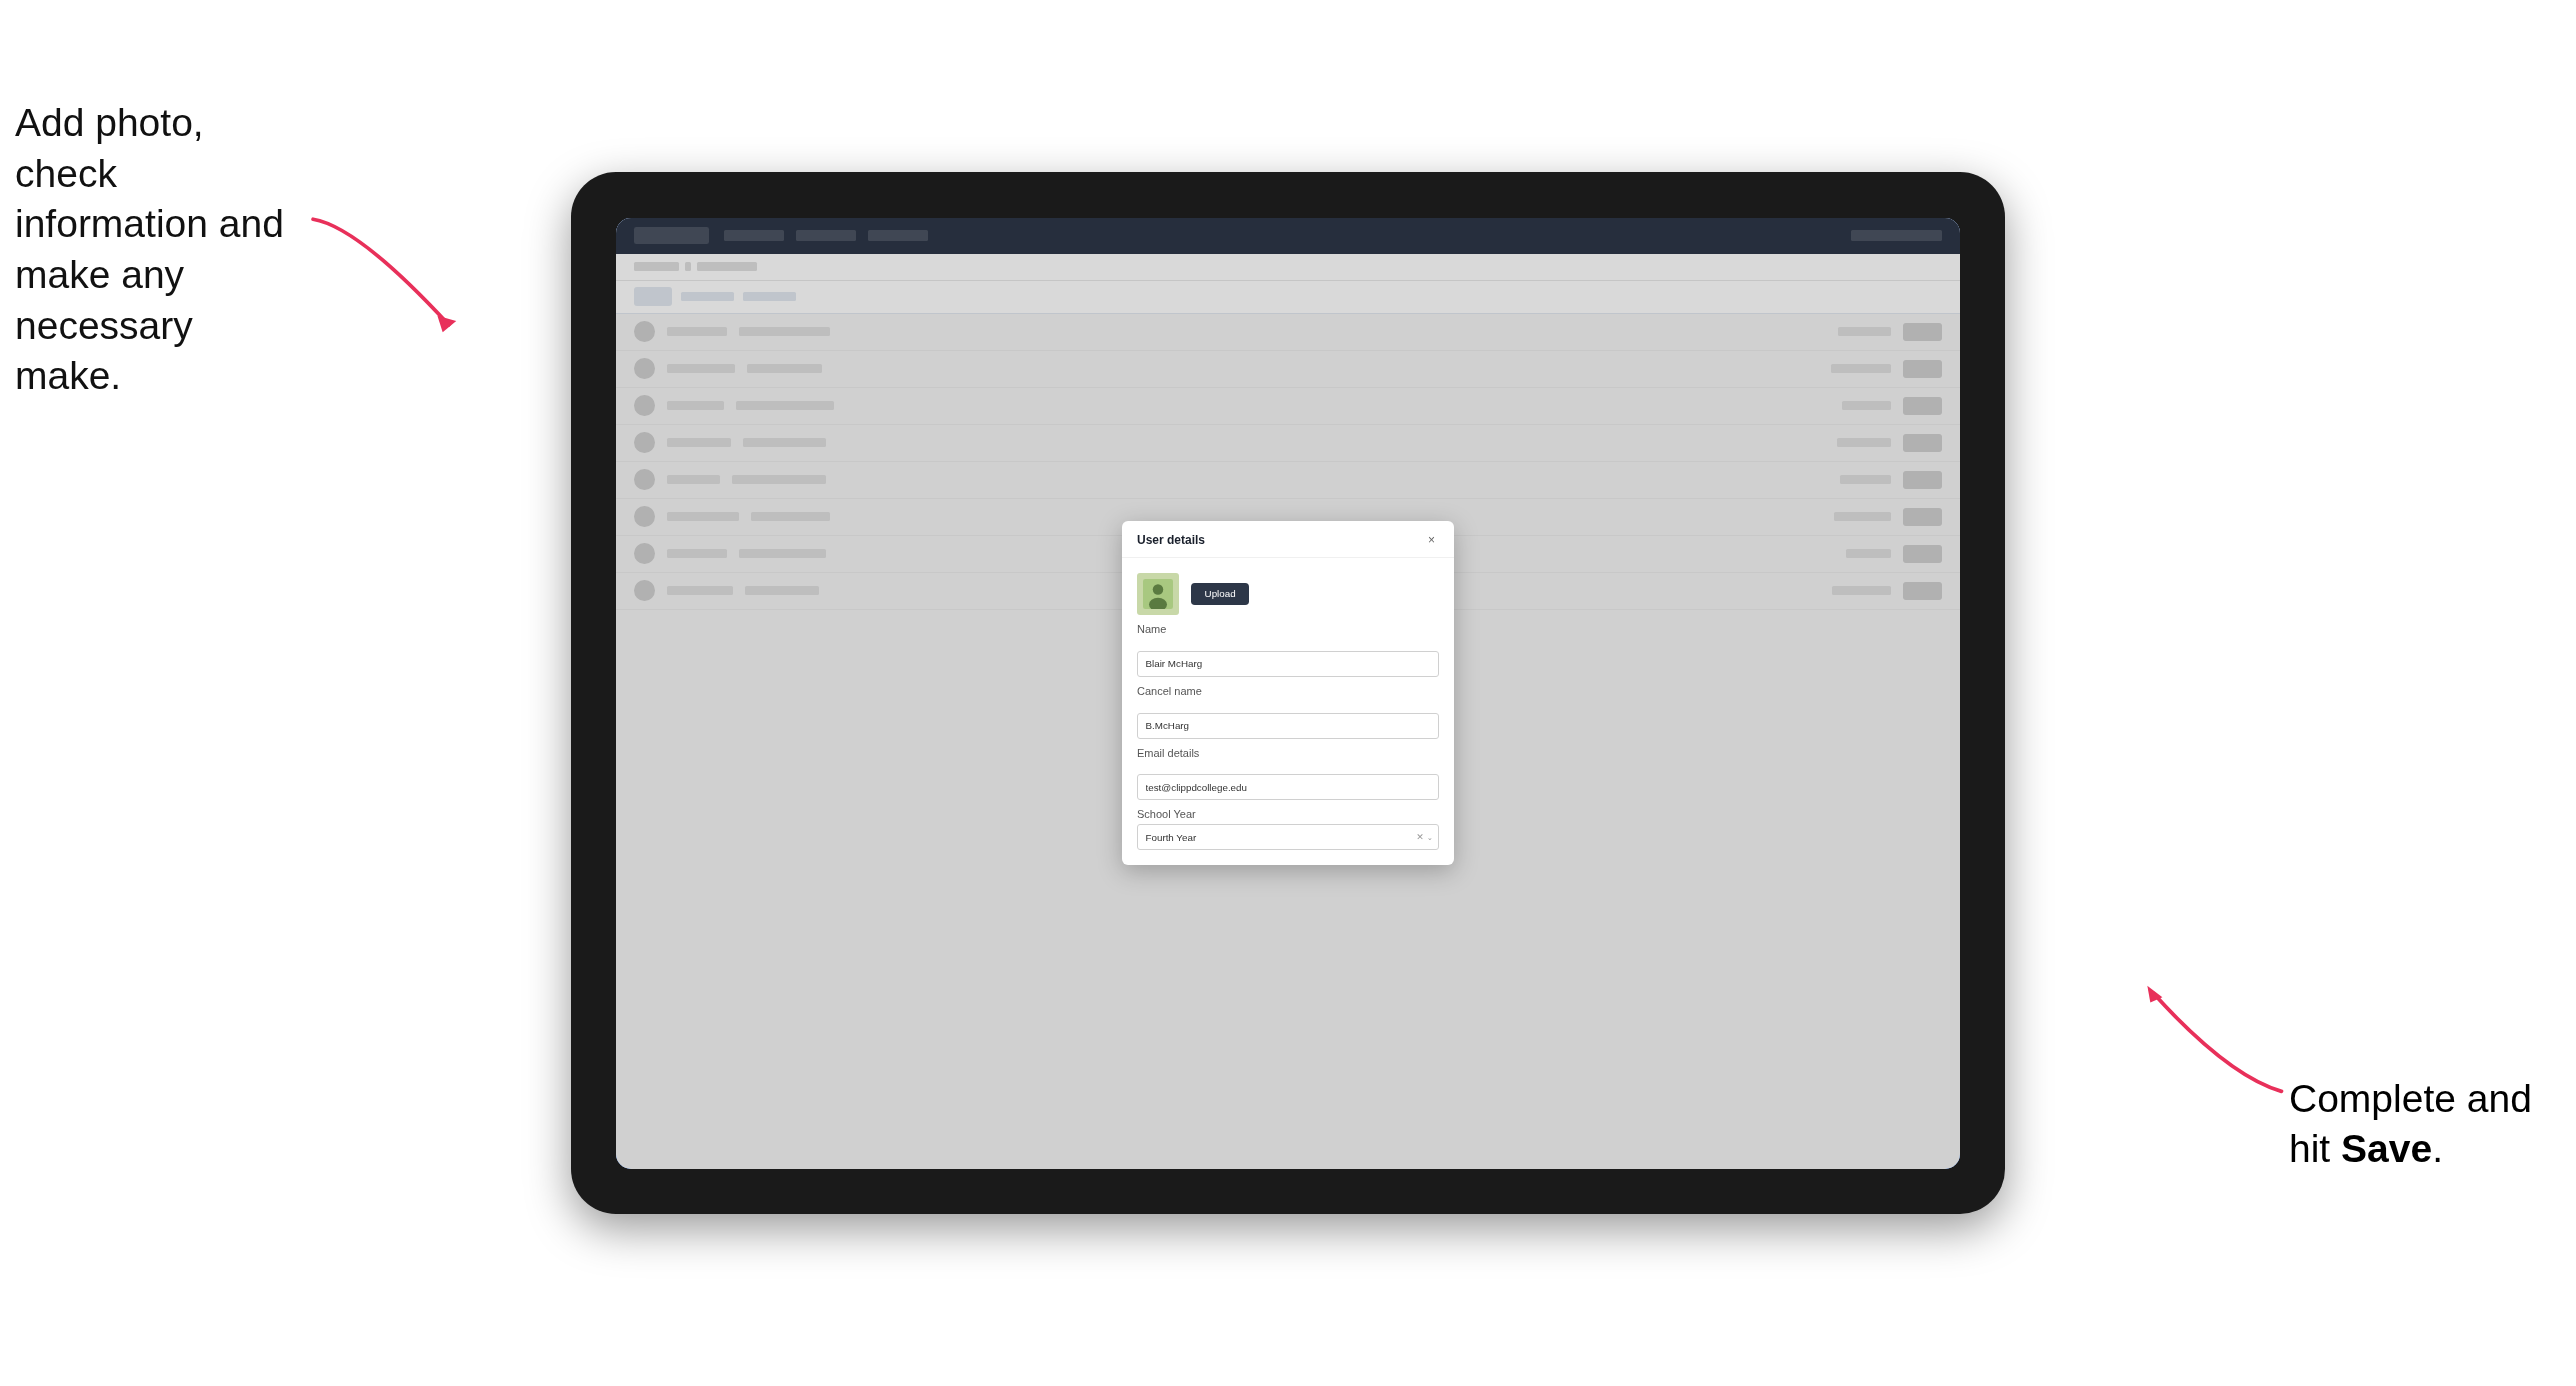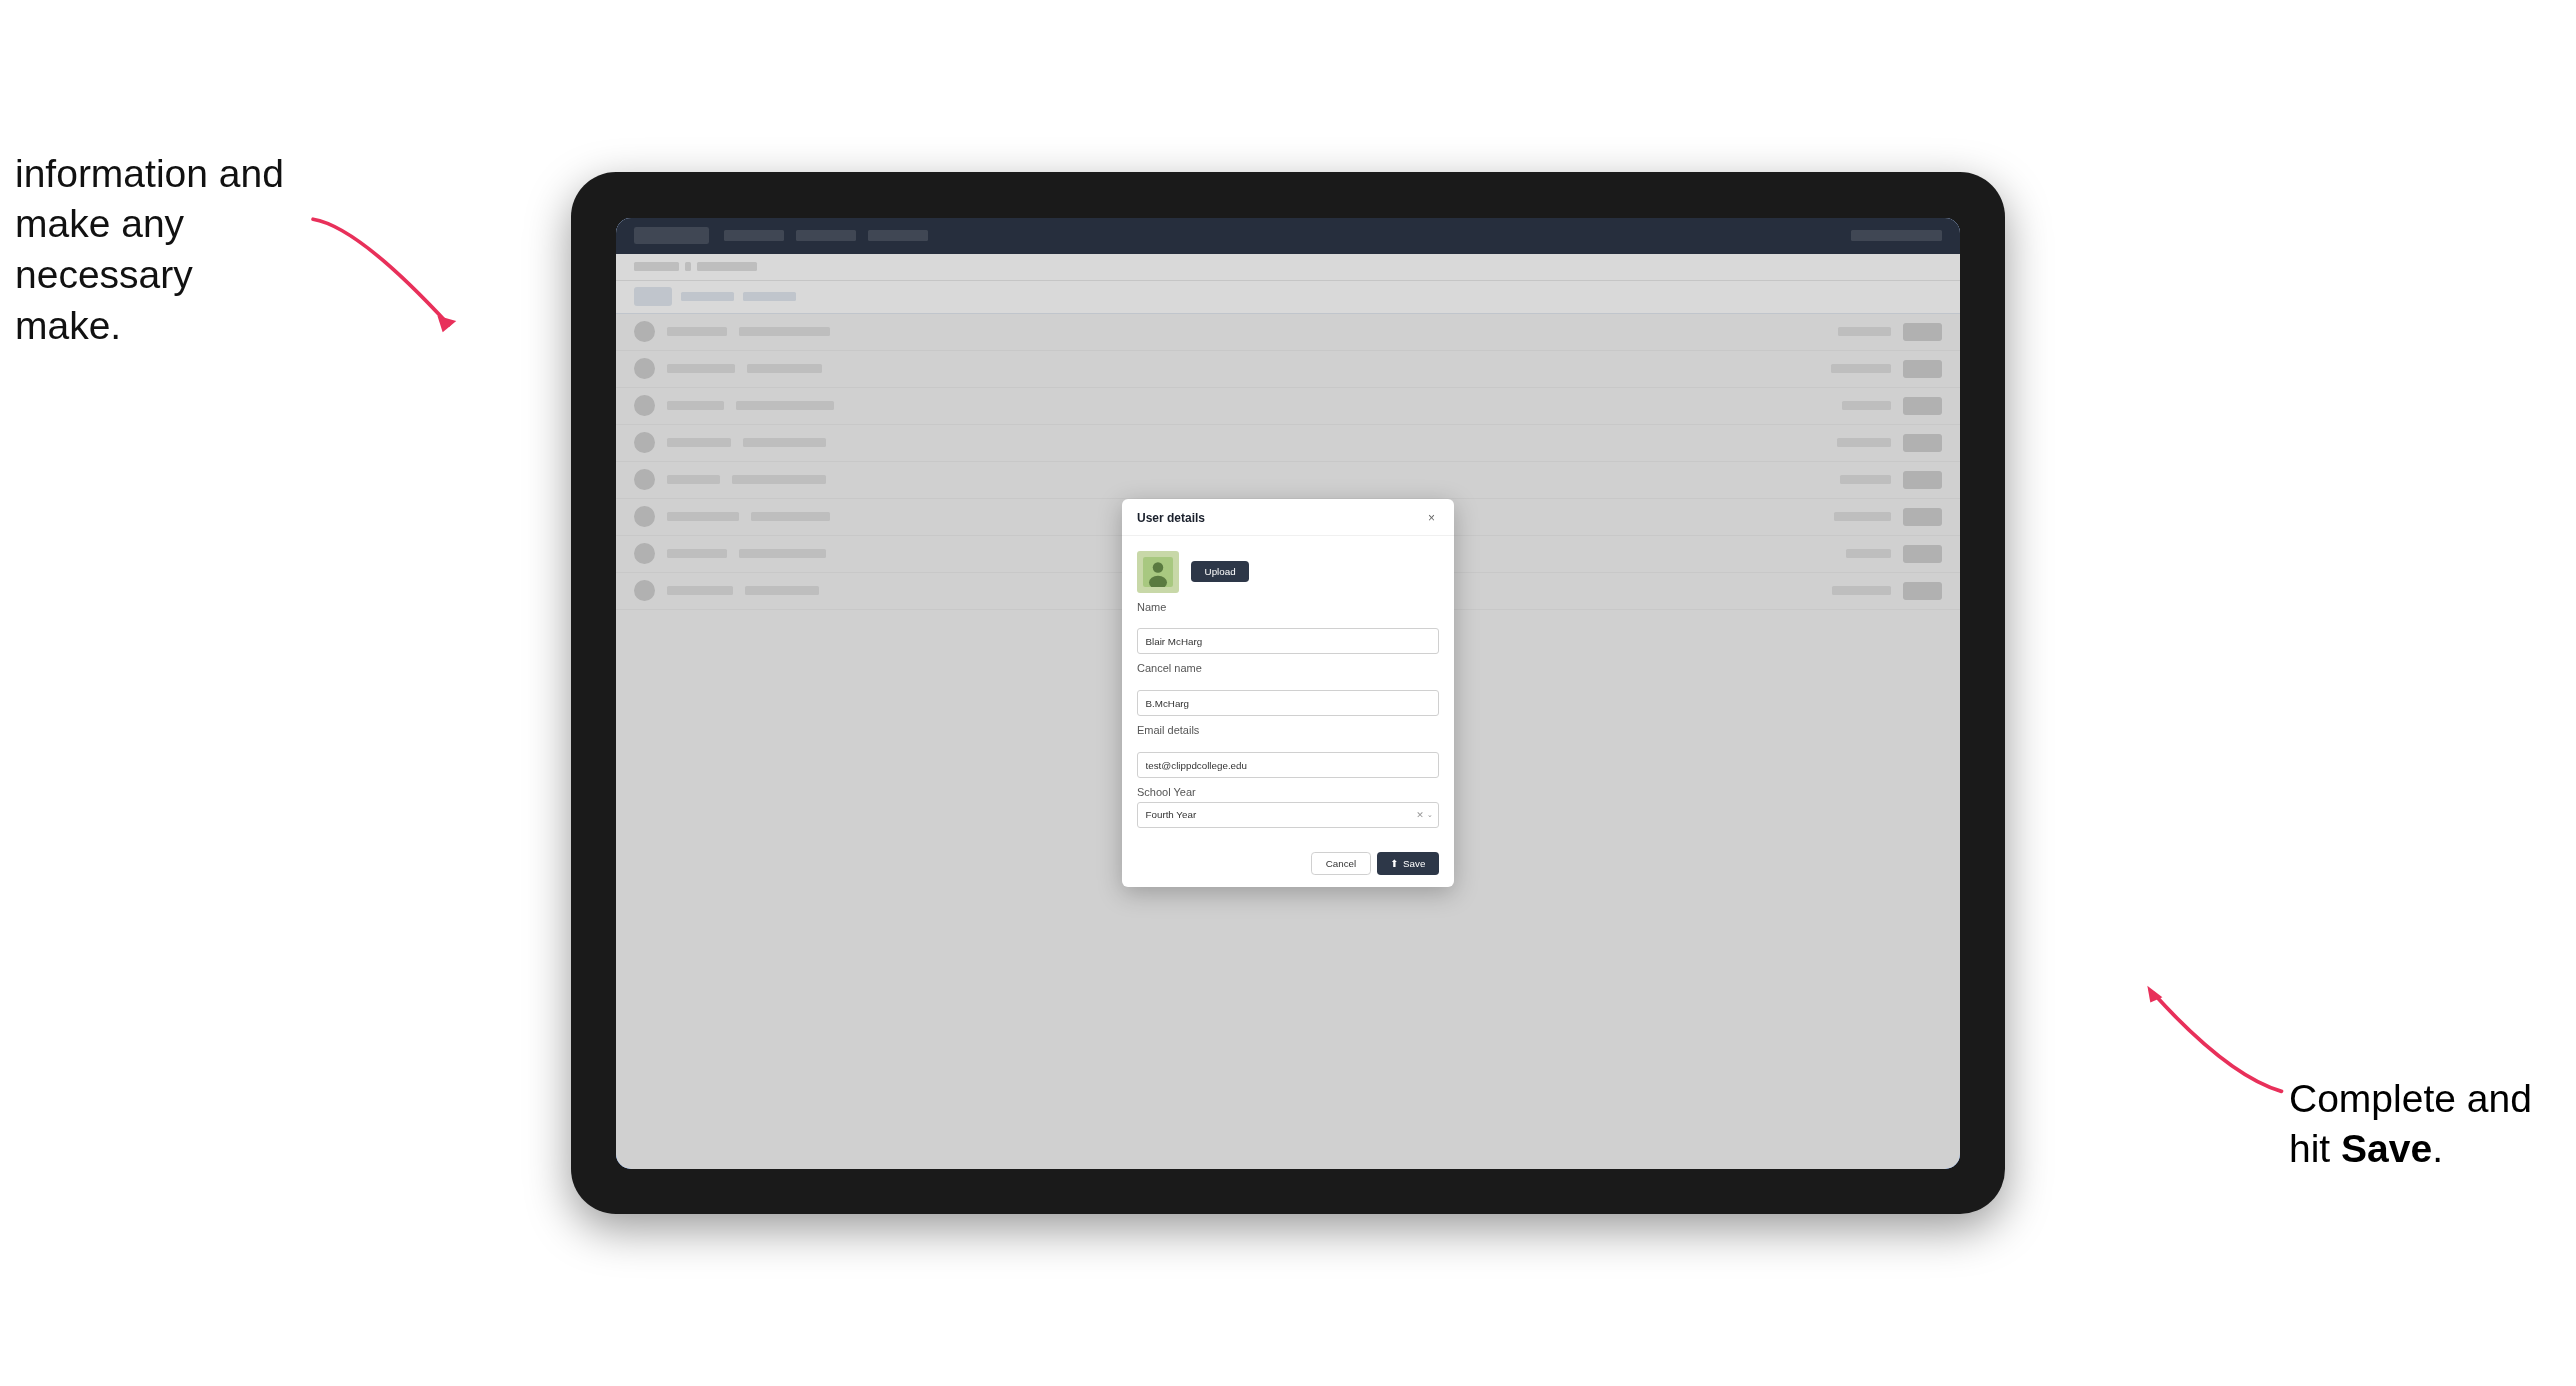--- a/index.html
+++ b/index.html
@@ -371,7 +371,7 @@
 <body>
 
 <div class="annotation-left">
-  <br>
+  <span>Add photo, check</span><br>
   <span>information and</span><br>
   <span>make any</span><br>
   <span>necessary make.</span>

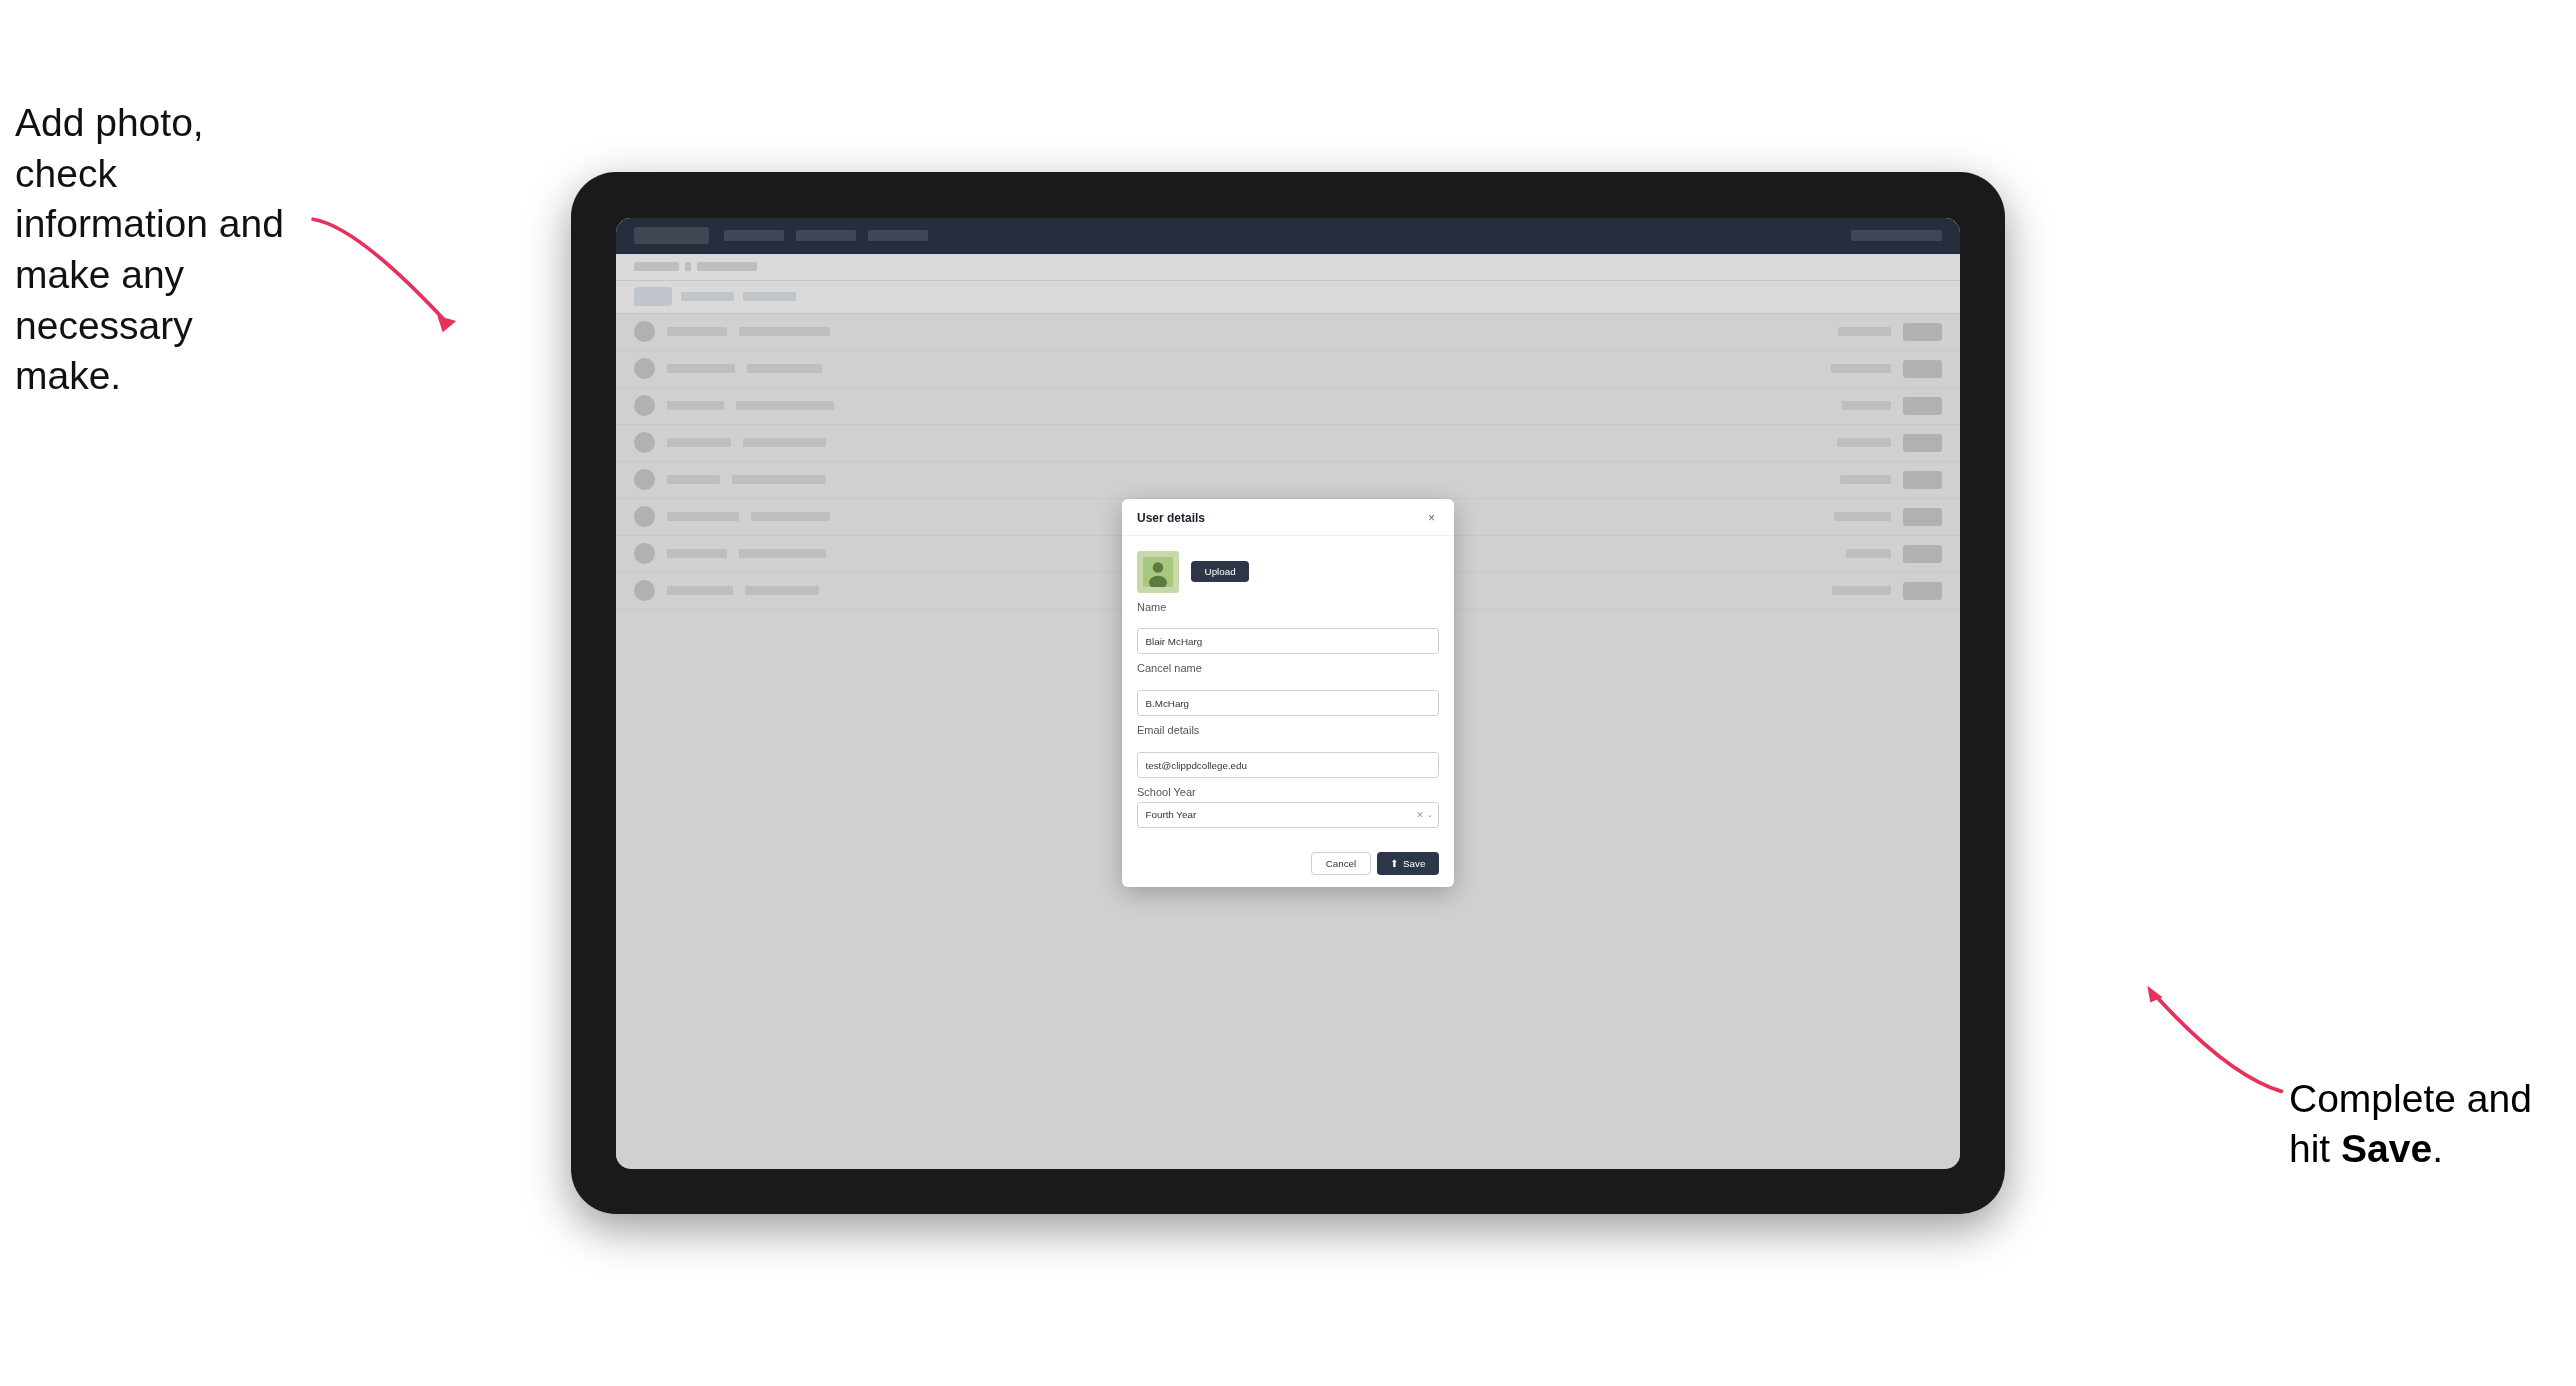--- a/index.html
+++ b/index.html
@@ -543,13 +543,6 @@
 
         </div>
 
-        <div class="modal-footer">
-          <button class="btn-cancel">Cancel</button>
-          <button class="btn-save">
-            <span class="save-icon">⬆</span>
-            <span>Save</span>
-          </button>
-        </div>
 
       </div>
     </div>

